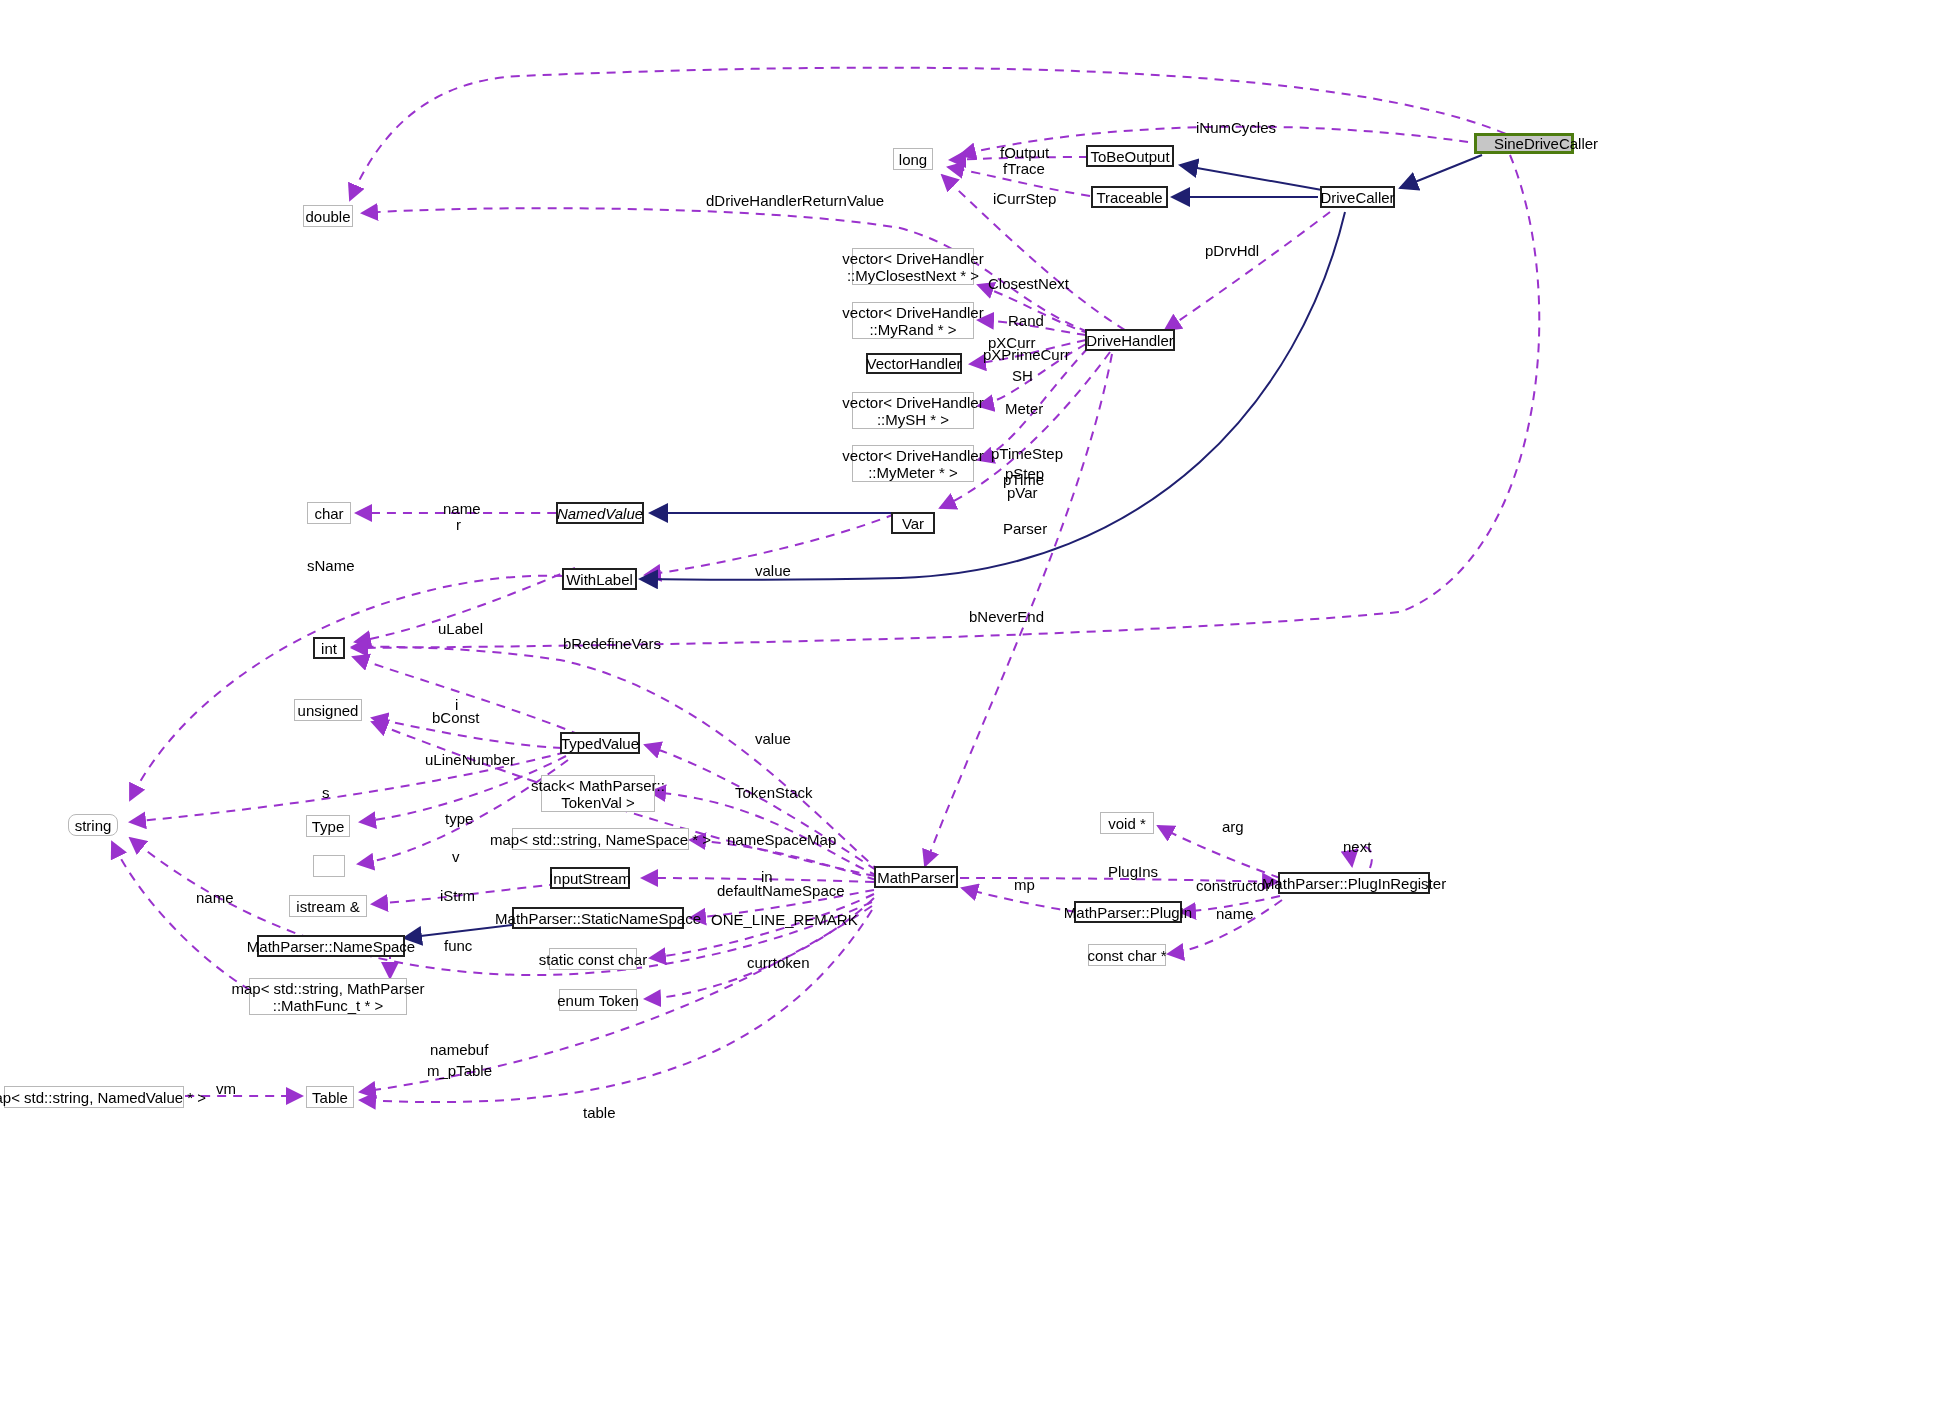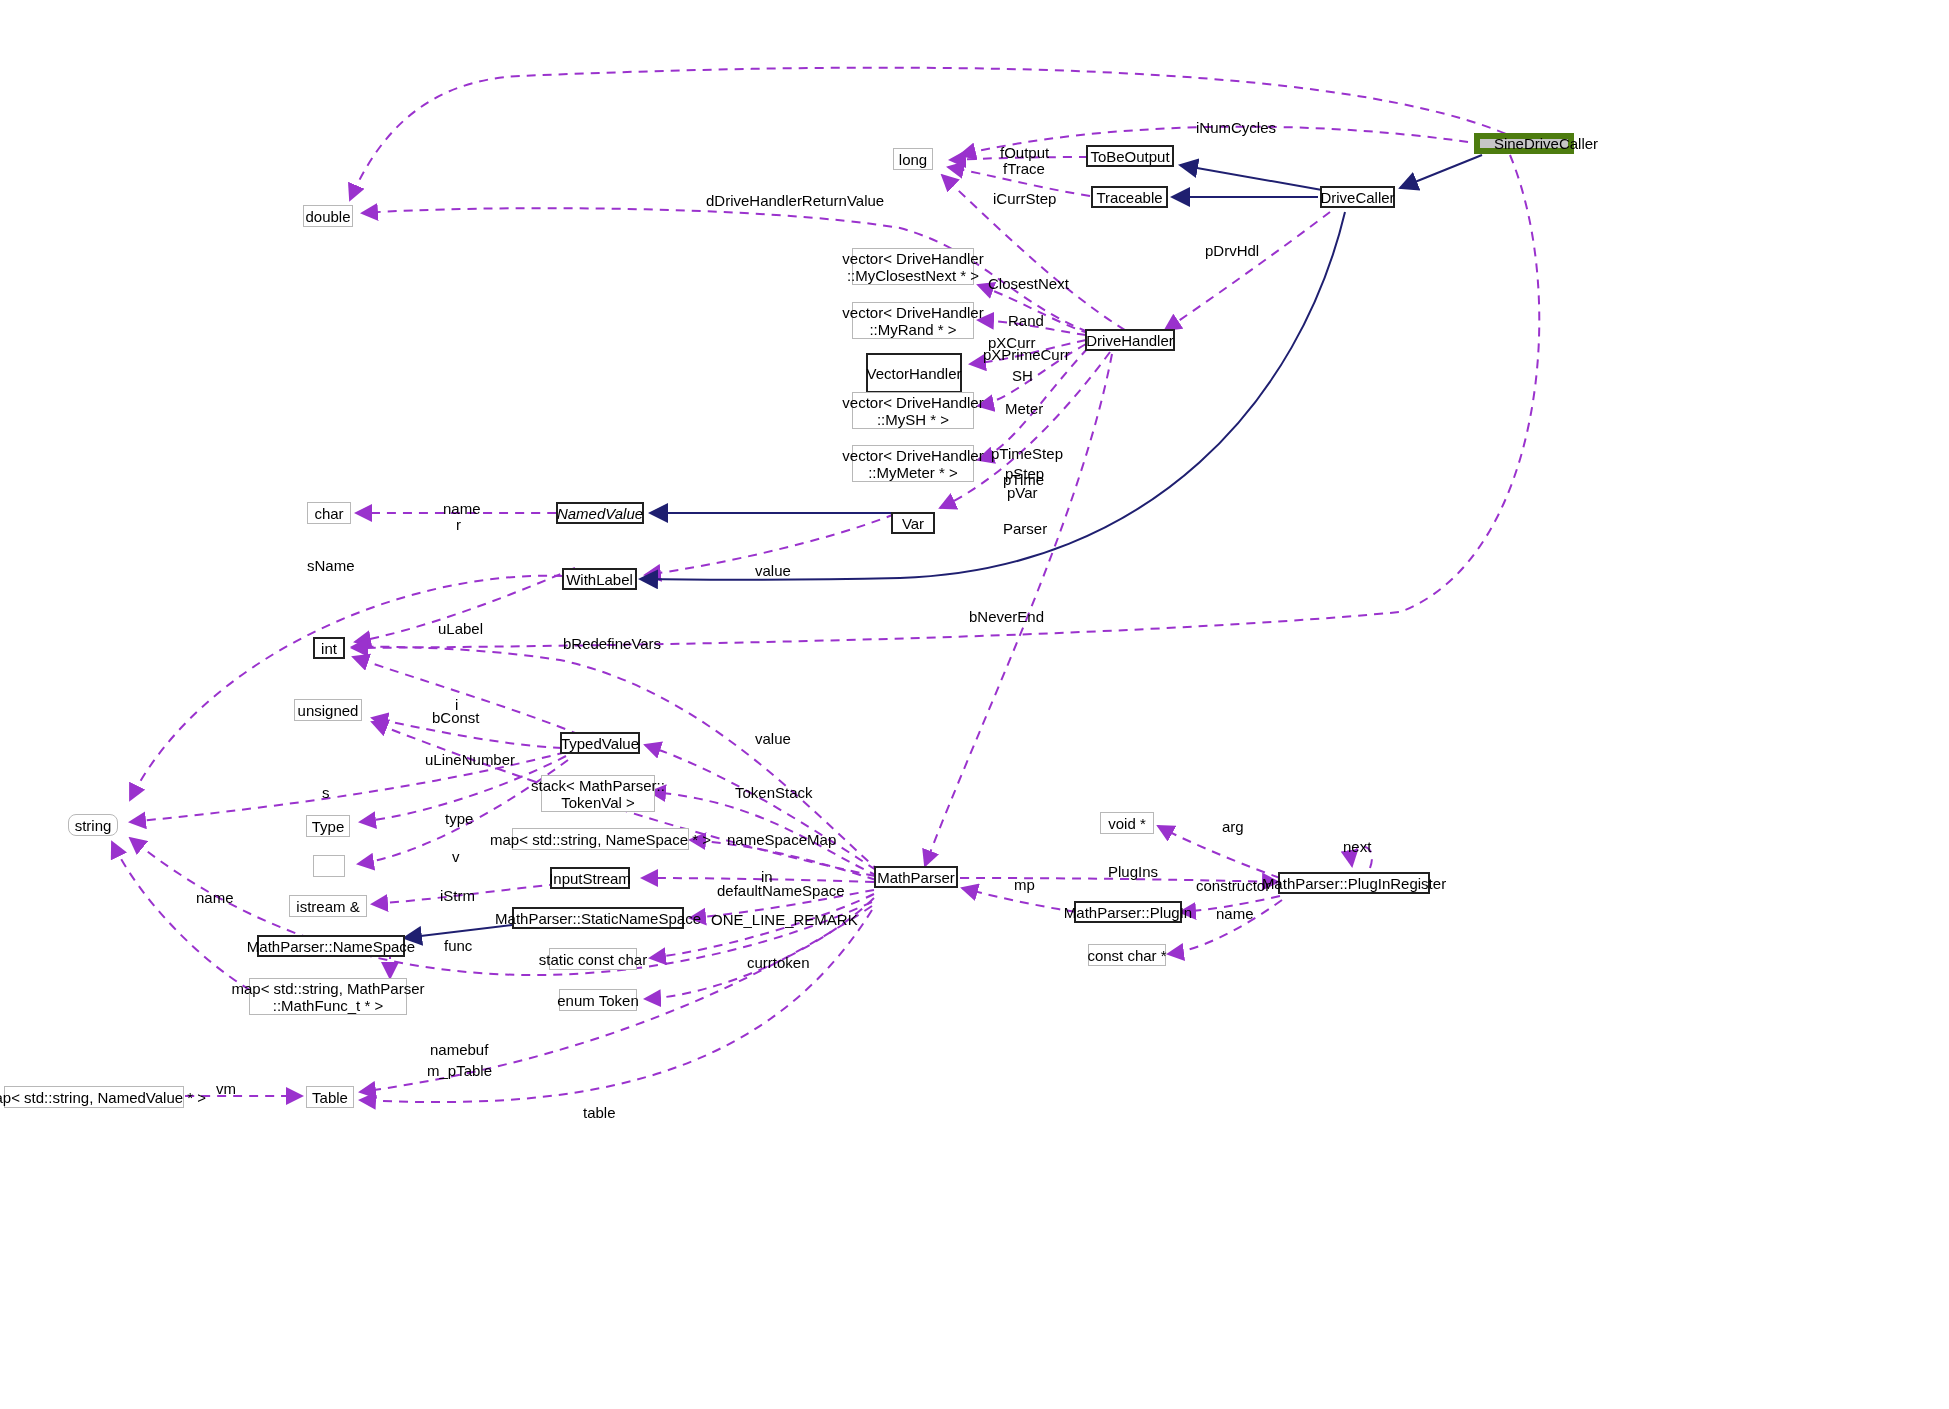--- a/index.html
+++ b/index.html
@@ -25,7 +25,7 @@
   }
   .node.thin{border:1px solid #b8b8b8;}
   .node.bold{border:2px solid #202020;}
-  .node.current{border:6px solid #4d7c0f;background:#c6c6c6;padding-left:44px;}
+  .node.current{border:3px solid #4d7c0f;background:#c6c6c6;padding-left:44px;}
   .edgelabel{
     position:absolute;
     font-size:15px;

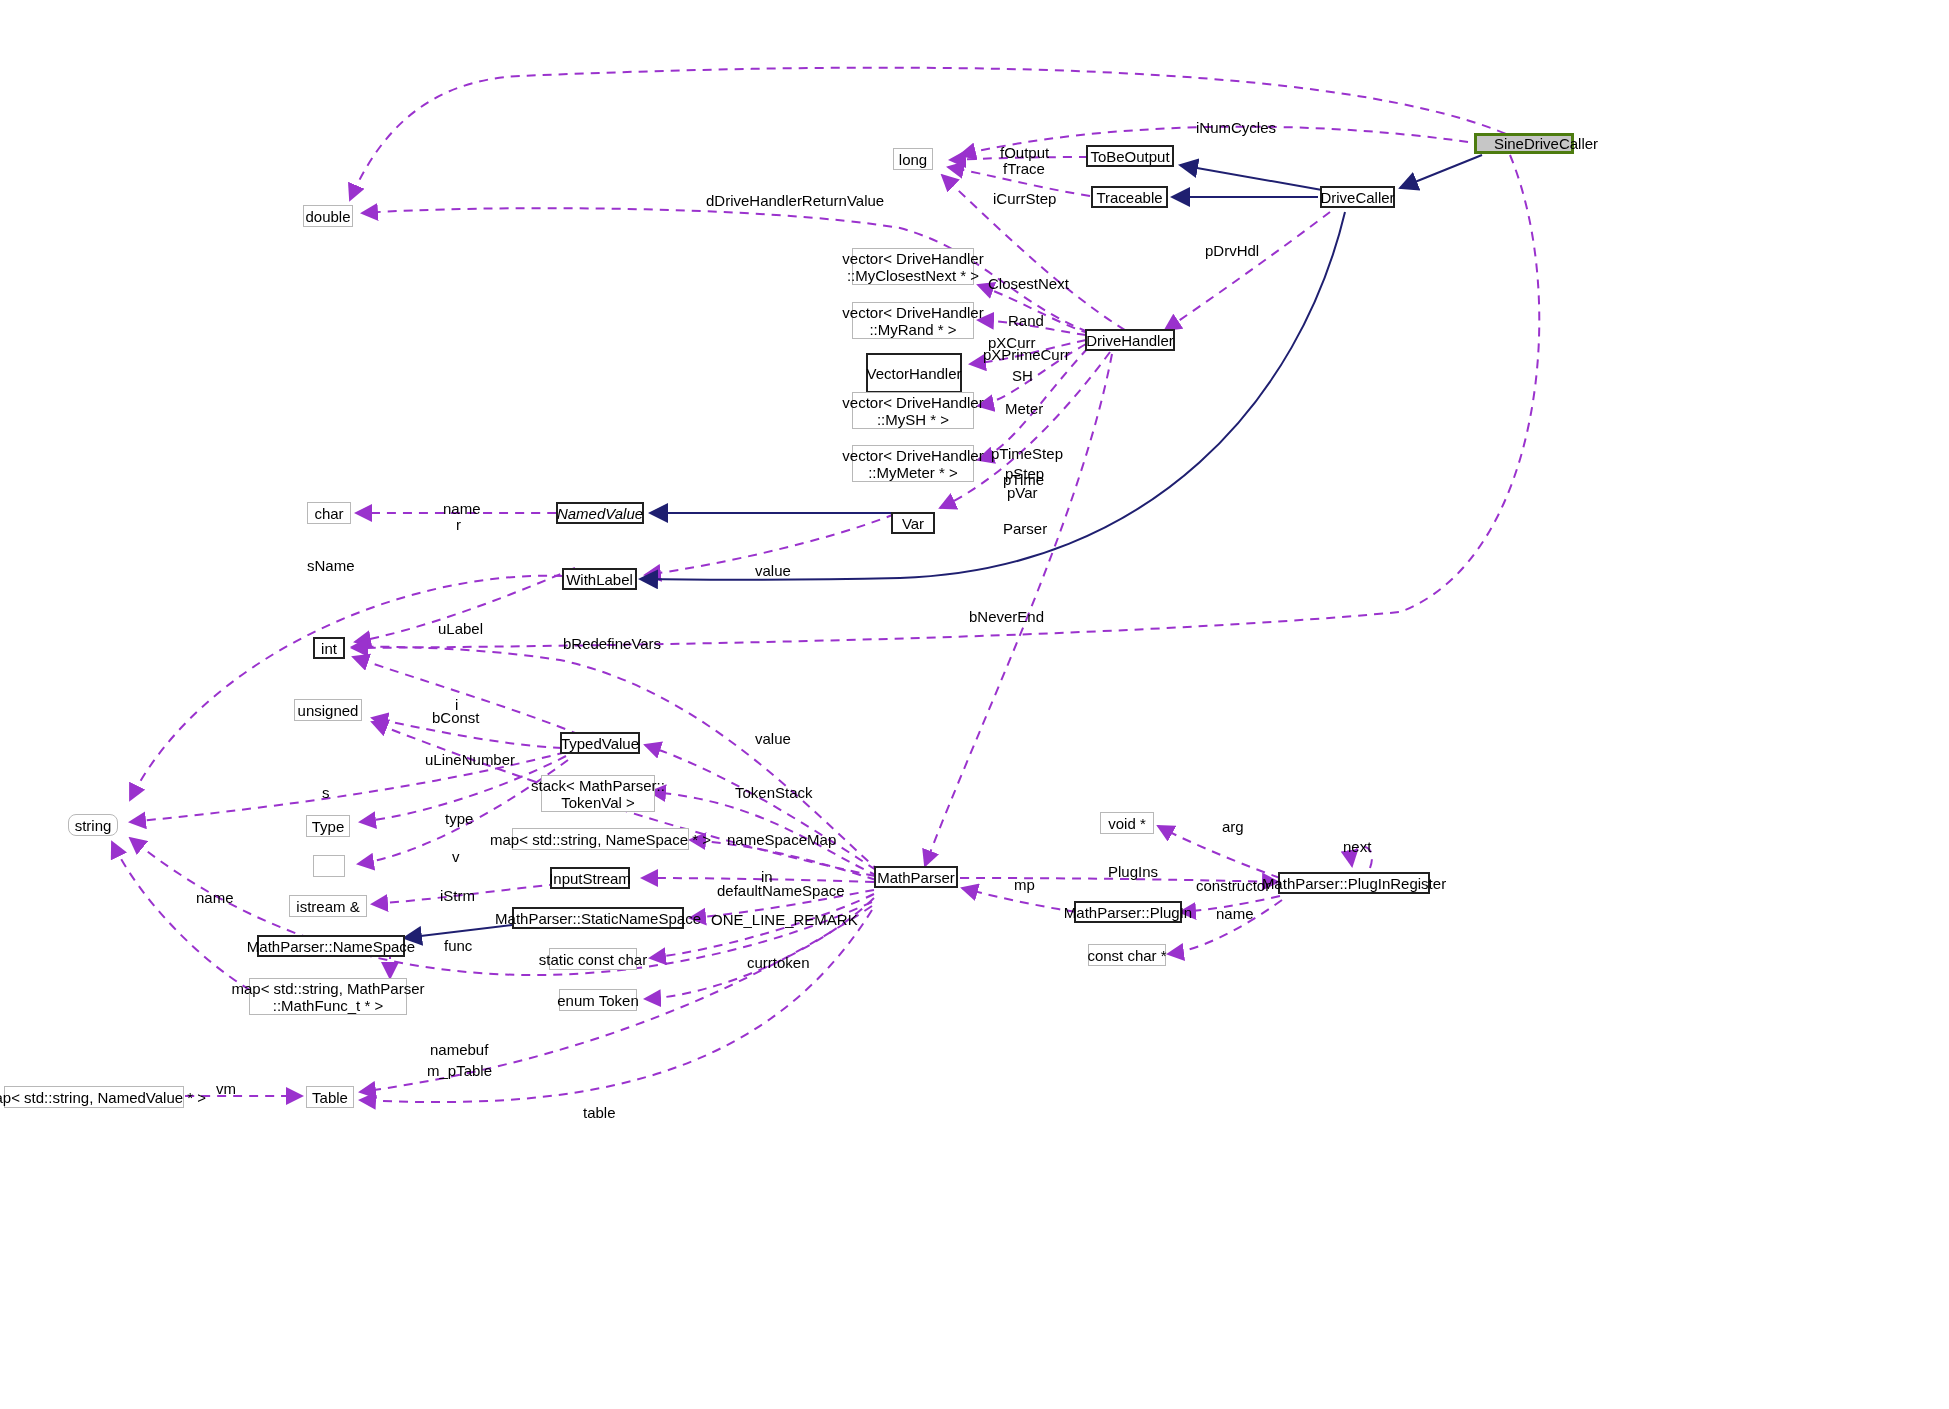--- a/index.html
+++ b/index.html
@@ -173,7 +173,7 @@
 ::MyClosestNext * &gt;</div>
   <div class="node thin" style="left:852px;top:302px;width:122px;height:37px;">vector&lt; DriveHandler
 ::MyRand * &gt;</div>
-  <div class="node bold" style="left:866px;top:353px;width:96px;height:40px;">VectorHandler</div>
+  <div class="node bold" style="left:866px;top:353px;width:96px;height:21px;">VectorHandler</div>
   <div class="node thin" style="left:852px;top:392px;width:122px;height:37px;">vector&lt; DriveHandler
 ::MySH * &gt;</div>
   <div class="node thin" style="left:852px;top:445px;width:122px;height:37px;">vector&lt; DriveHandler

